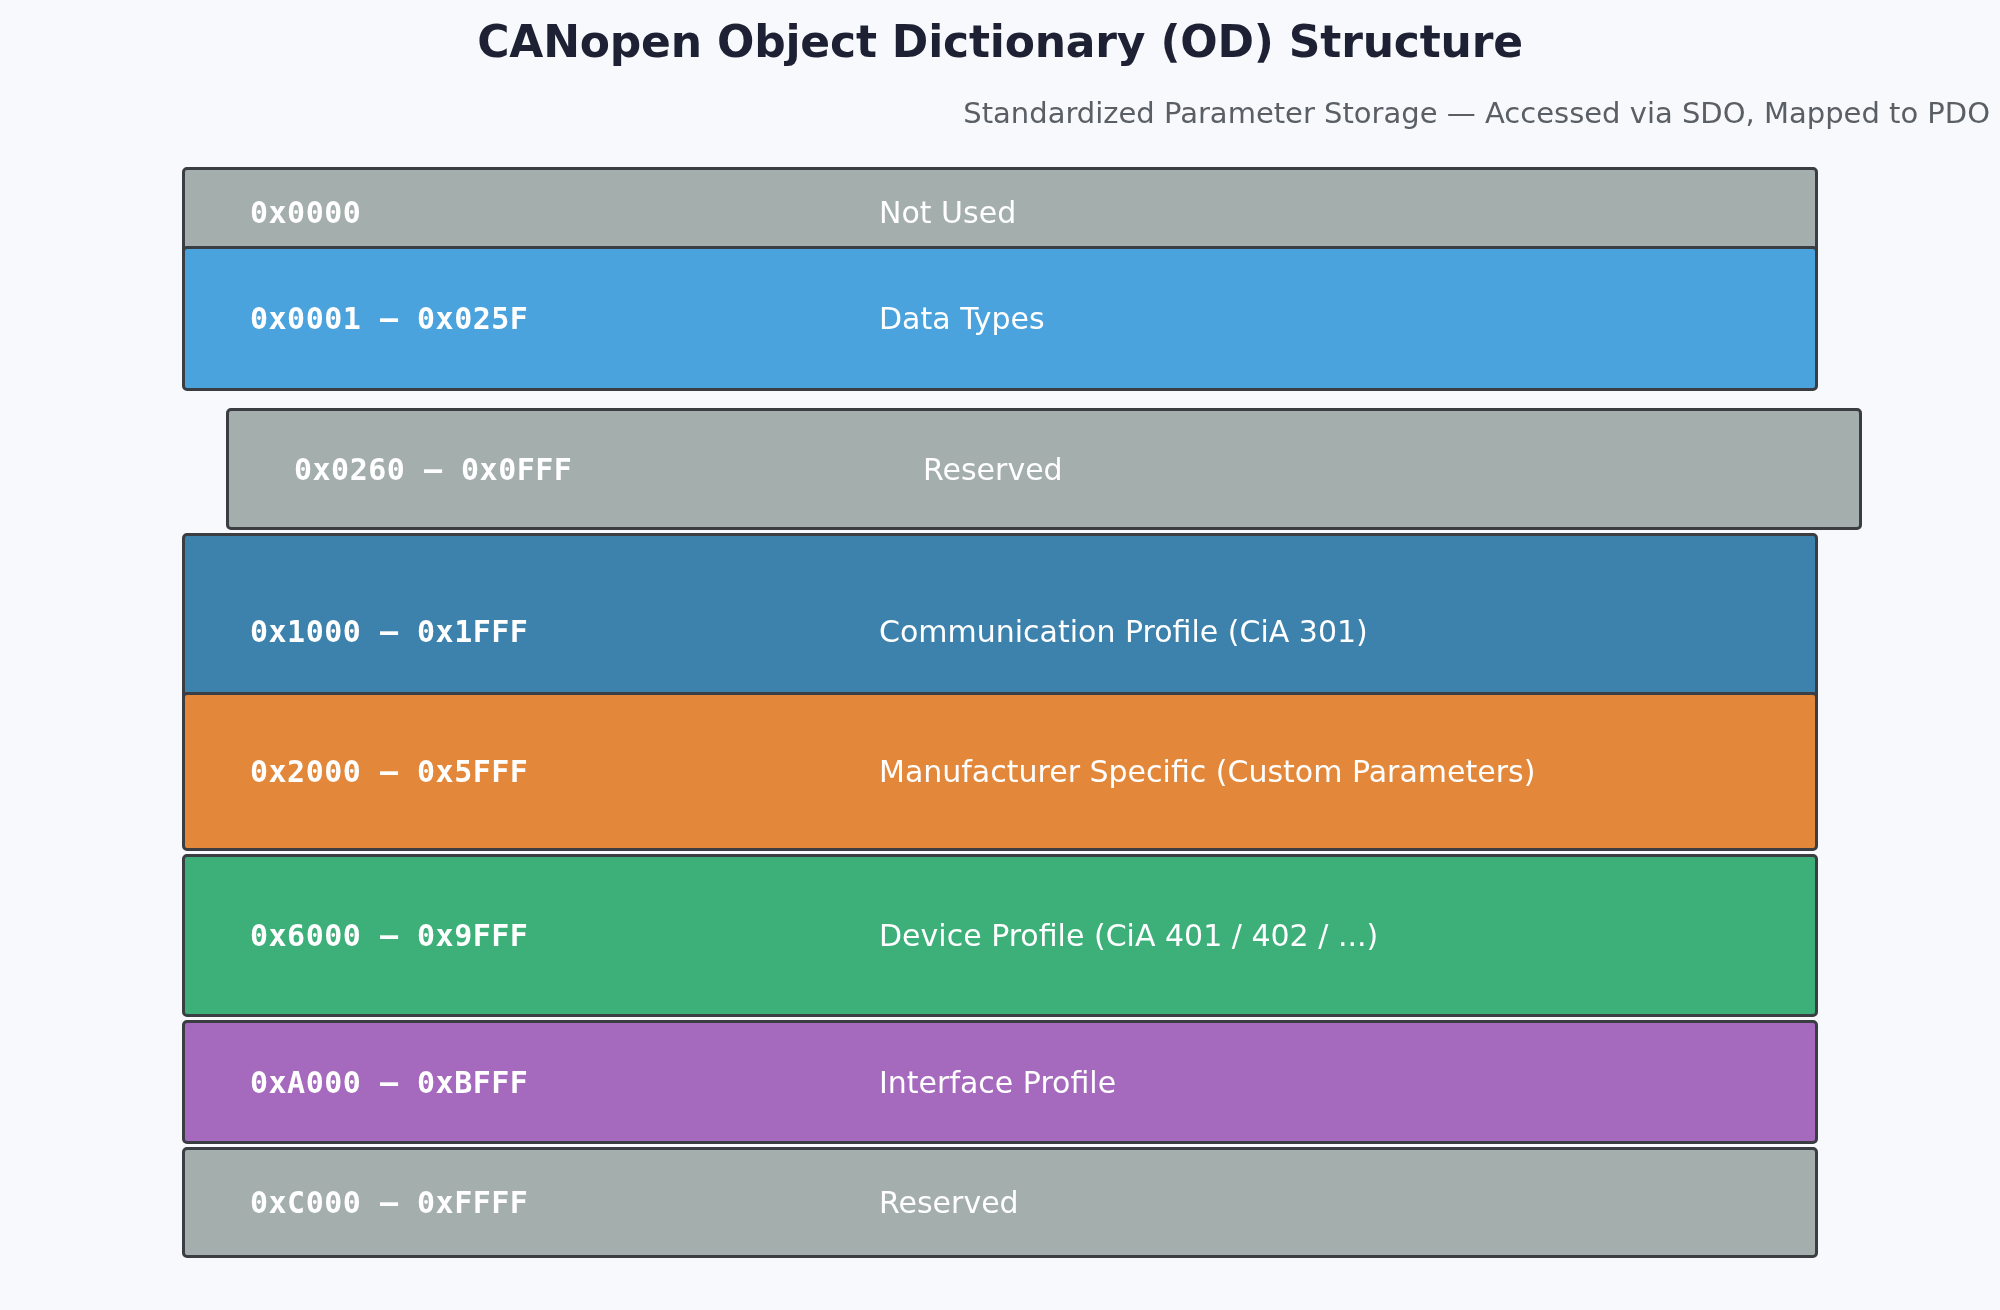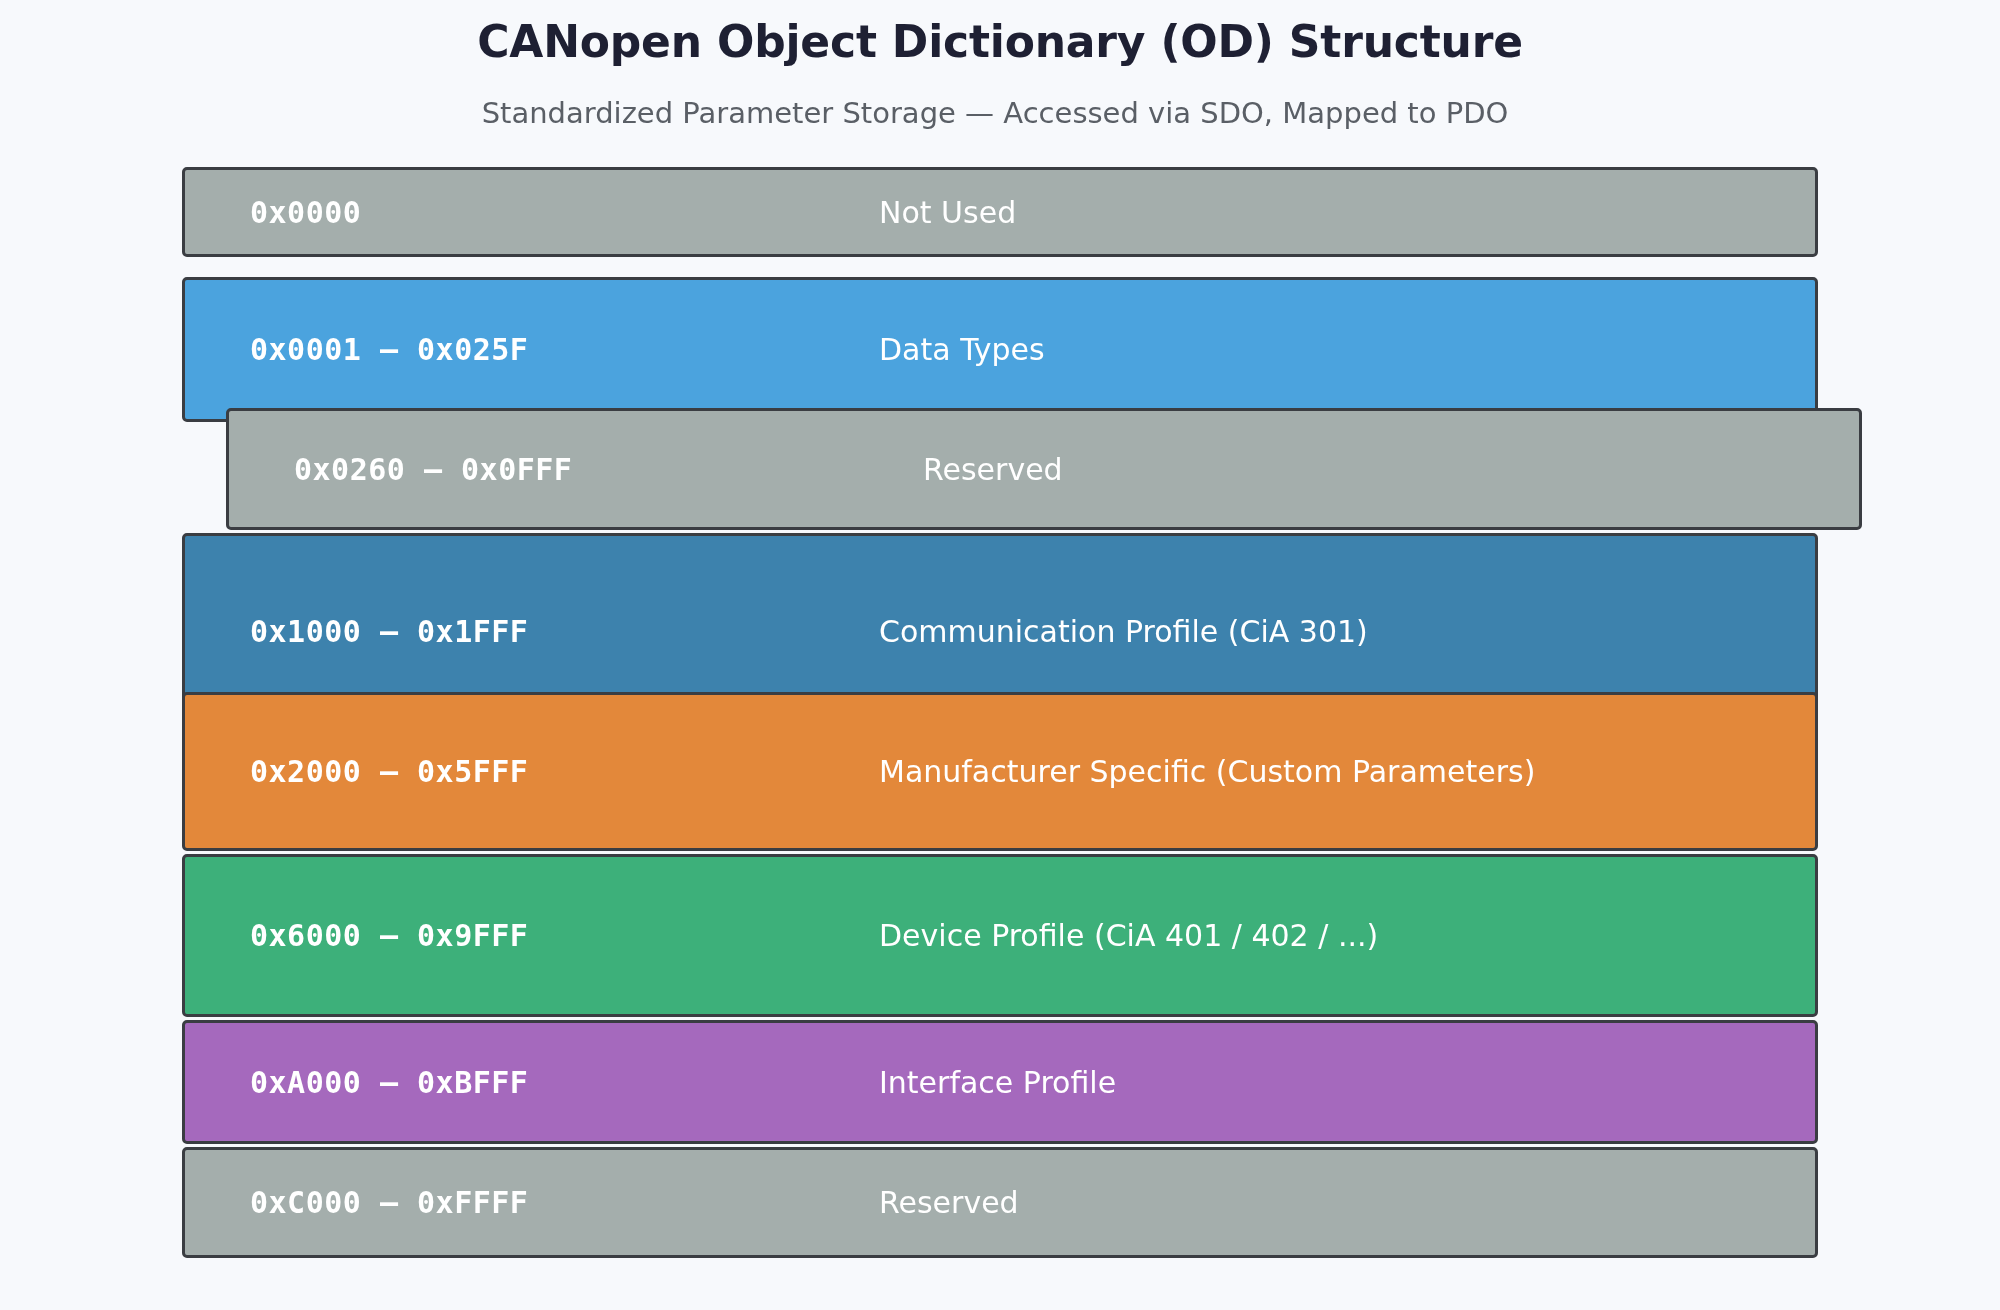--- a/index.html
+++ b/index.html
@@ -32,7 +32,7 @@
     top: 96px;
     left: 0;
     width: 1990px;
-    text-align: center;
+    text-align: right;
     font-size: 29px;
     font-weight: normal;
     color: #5A5F66;

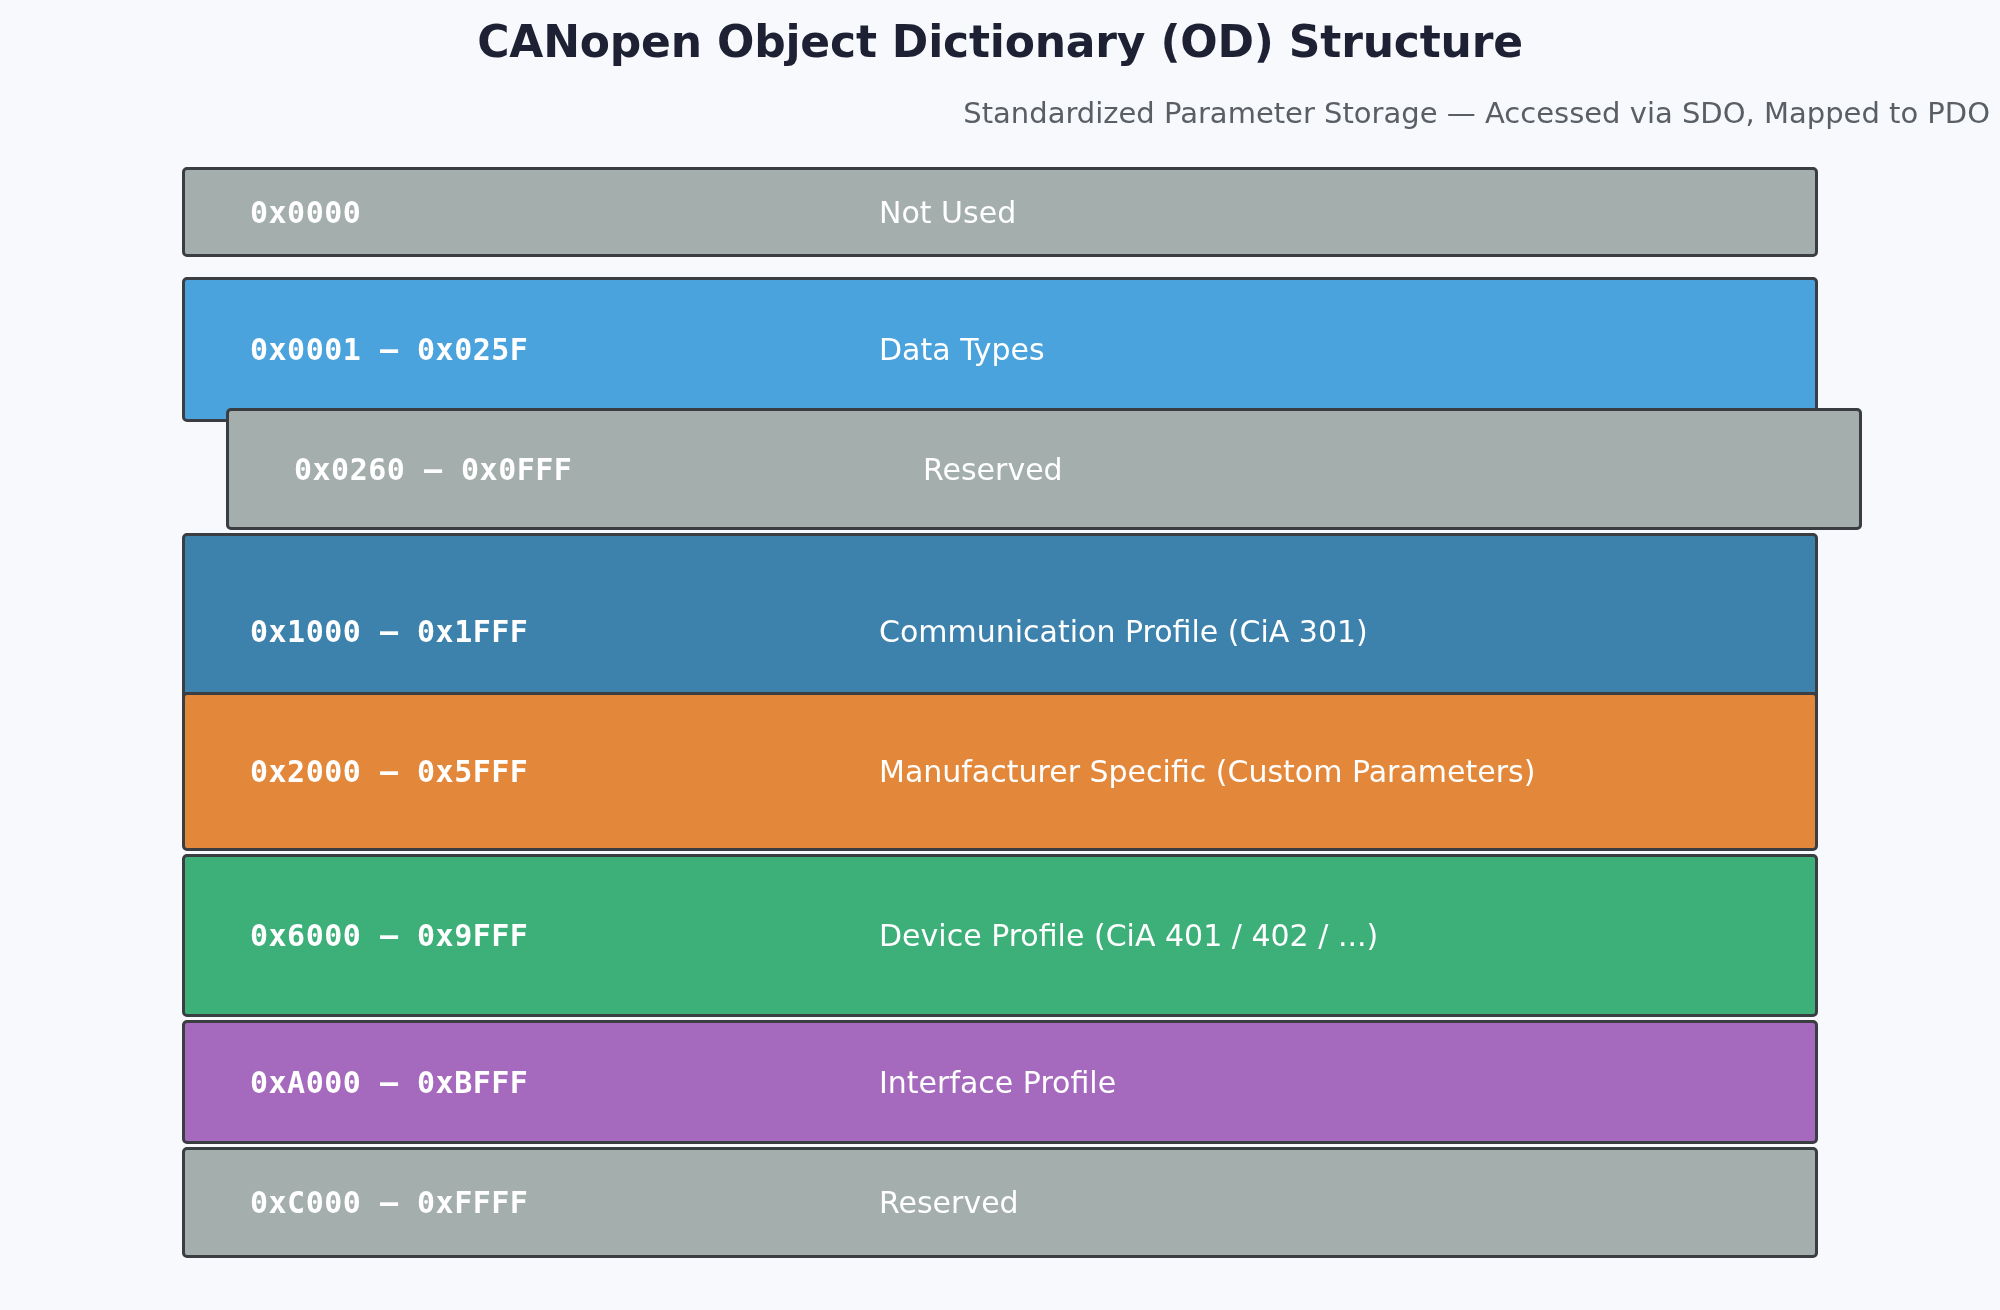--- a/index.html
+++ b/index.html
@@ -89,7 +89,7 @@
       <span class="od-range">0x0000</span>
       <span class="od-label">Not Used</span>
     </div>
-    <div class="od-row" style="top: 110px; height: 145px; background: rgb(75, 163, 222);">
+    <div class="od-row" style="top: 79px; height: 145px; background: rgb(75, 163, 222);">
       <span class="od-range">0x0001 — 0x025F</span>
       <span class="od-label">Data Types</span>
     </div>

